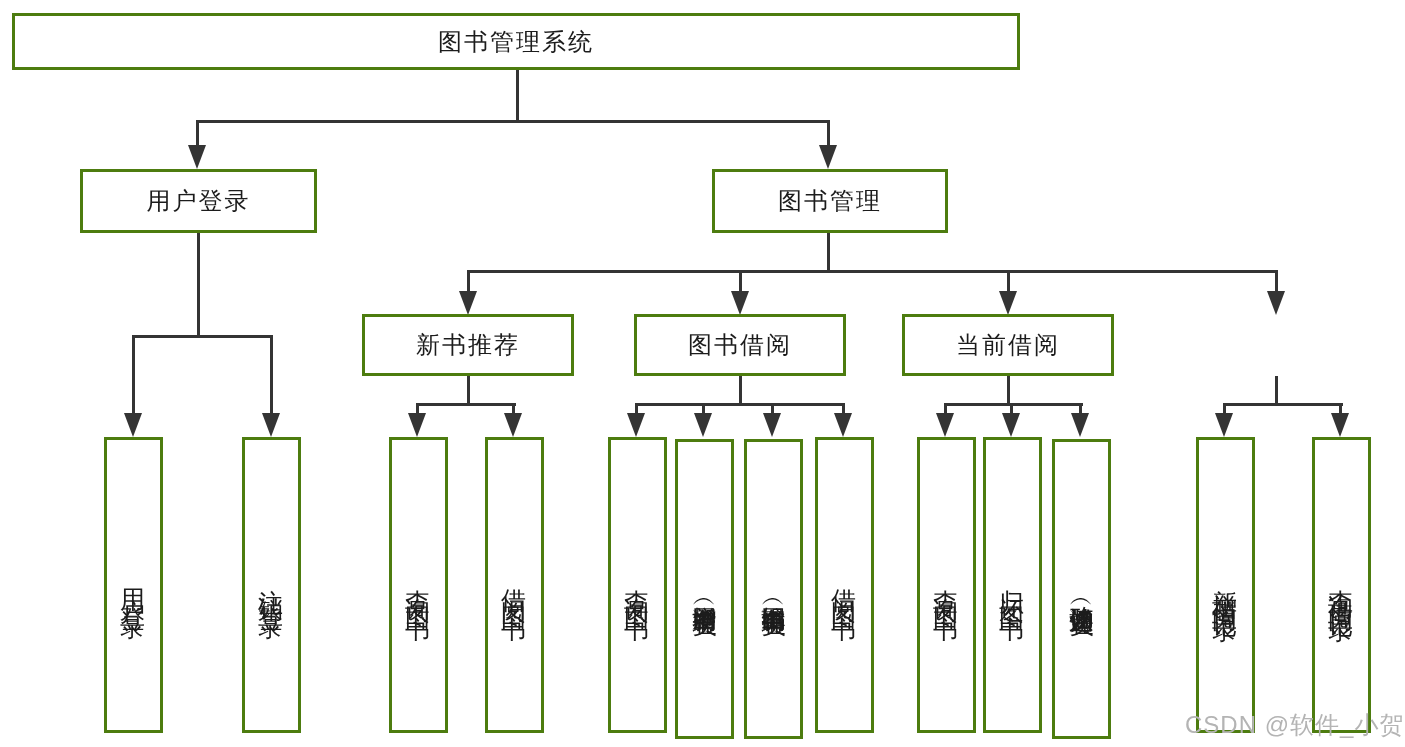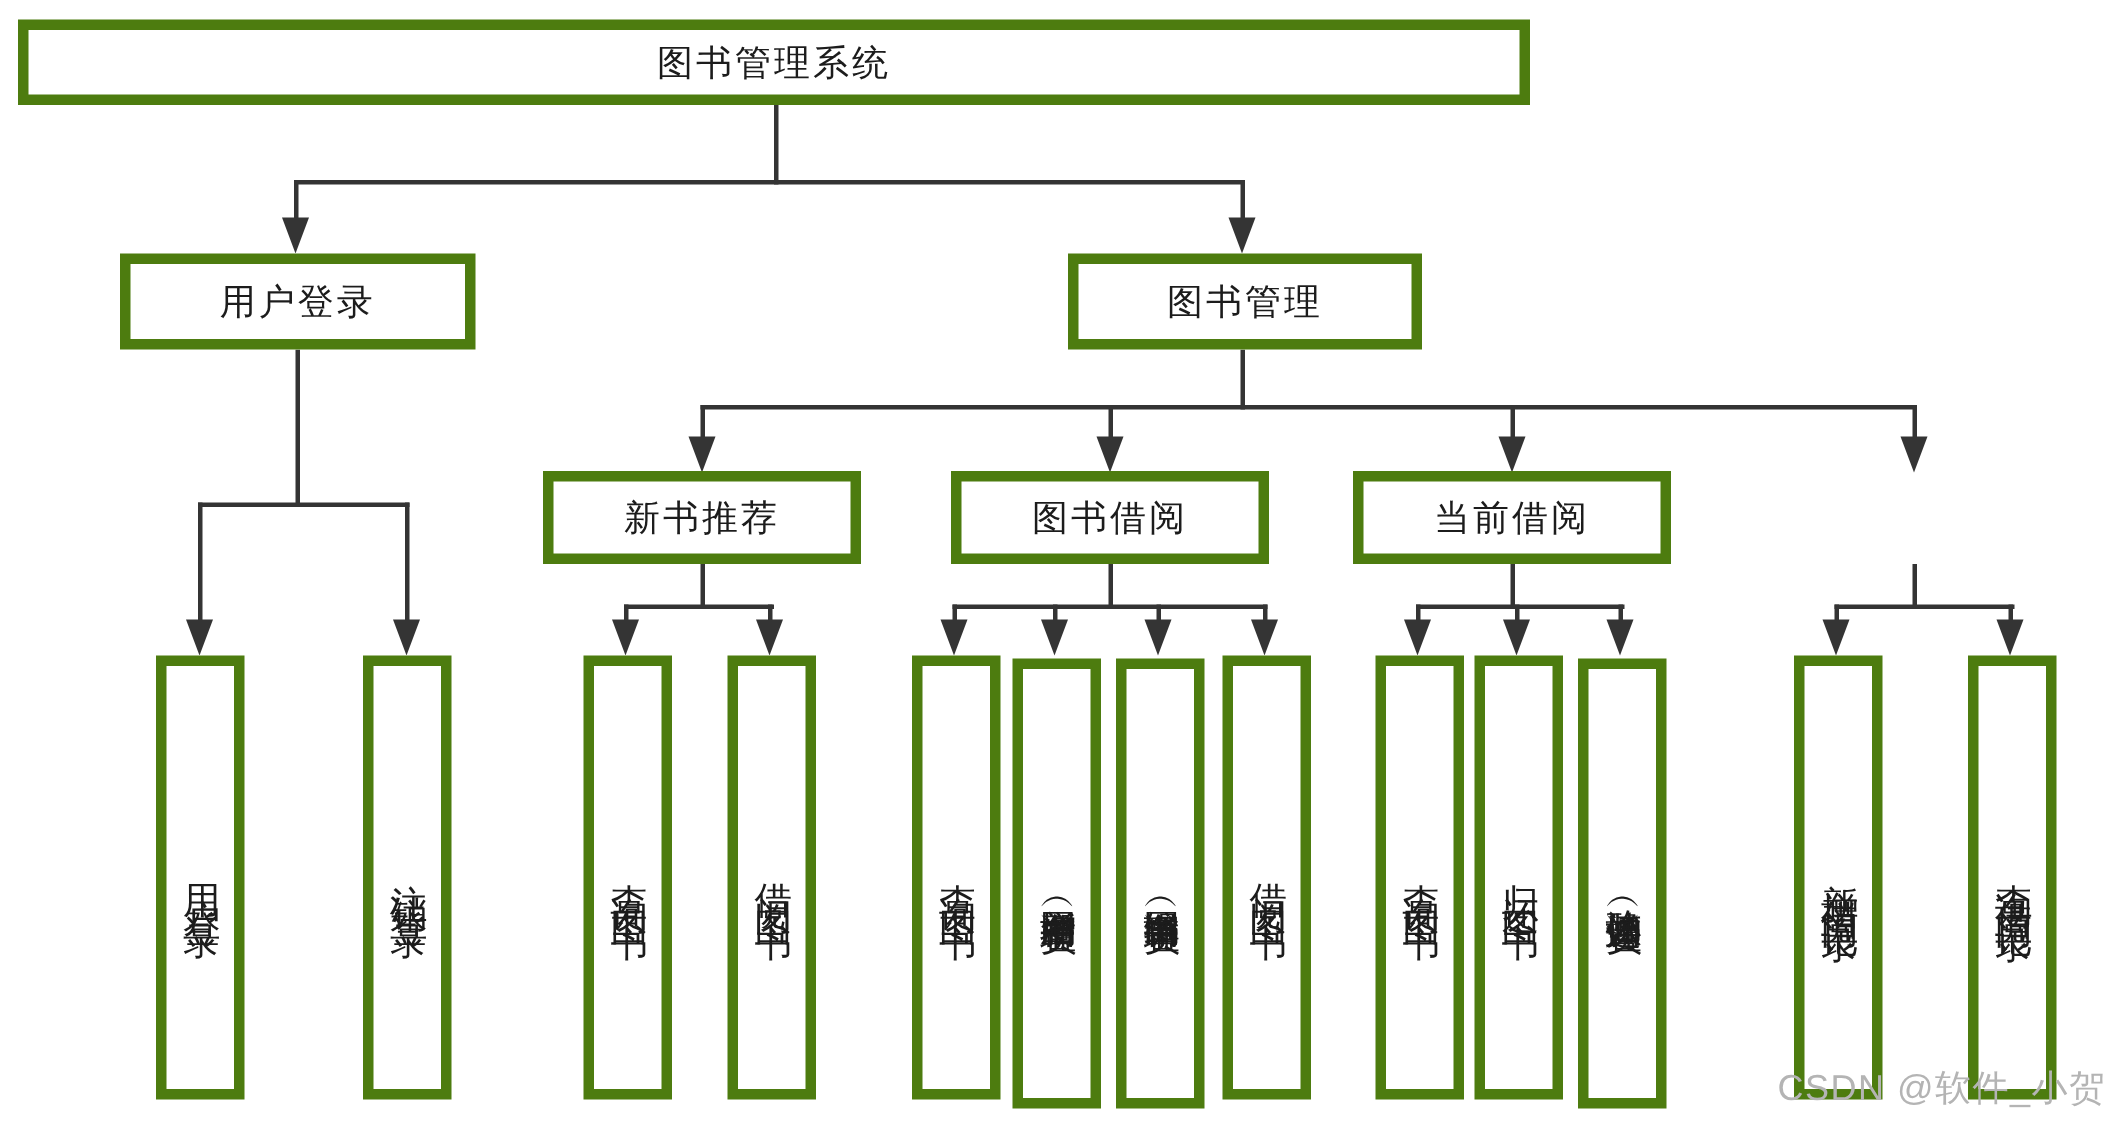--- a/index.html
+++ b/index.html
@@ -8,9 +8,9 @@
     overflow:hidden;font-family:"Liberation Sans","DejaVu Sans",sans-serif;
   }
   .box{
-    position:absolute;box-sizing:border-box;border:7px solid #4d7c0f;
+    position:absolute;box-sizing:border-box;border:3px solid #4d7c0f;
     background:#ffffff;display:flex;align-items:center;justify-content:center;
-    color:#1c1c1c;z-index:2;font-family:Liberation Serif, serif;
+    color:#1c1c1c;z-index:2;
   }
   .box.h{font-size:24px;letter-spacing:2px;}
   .box.v{

